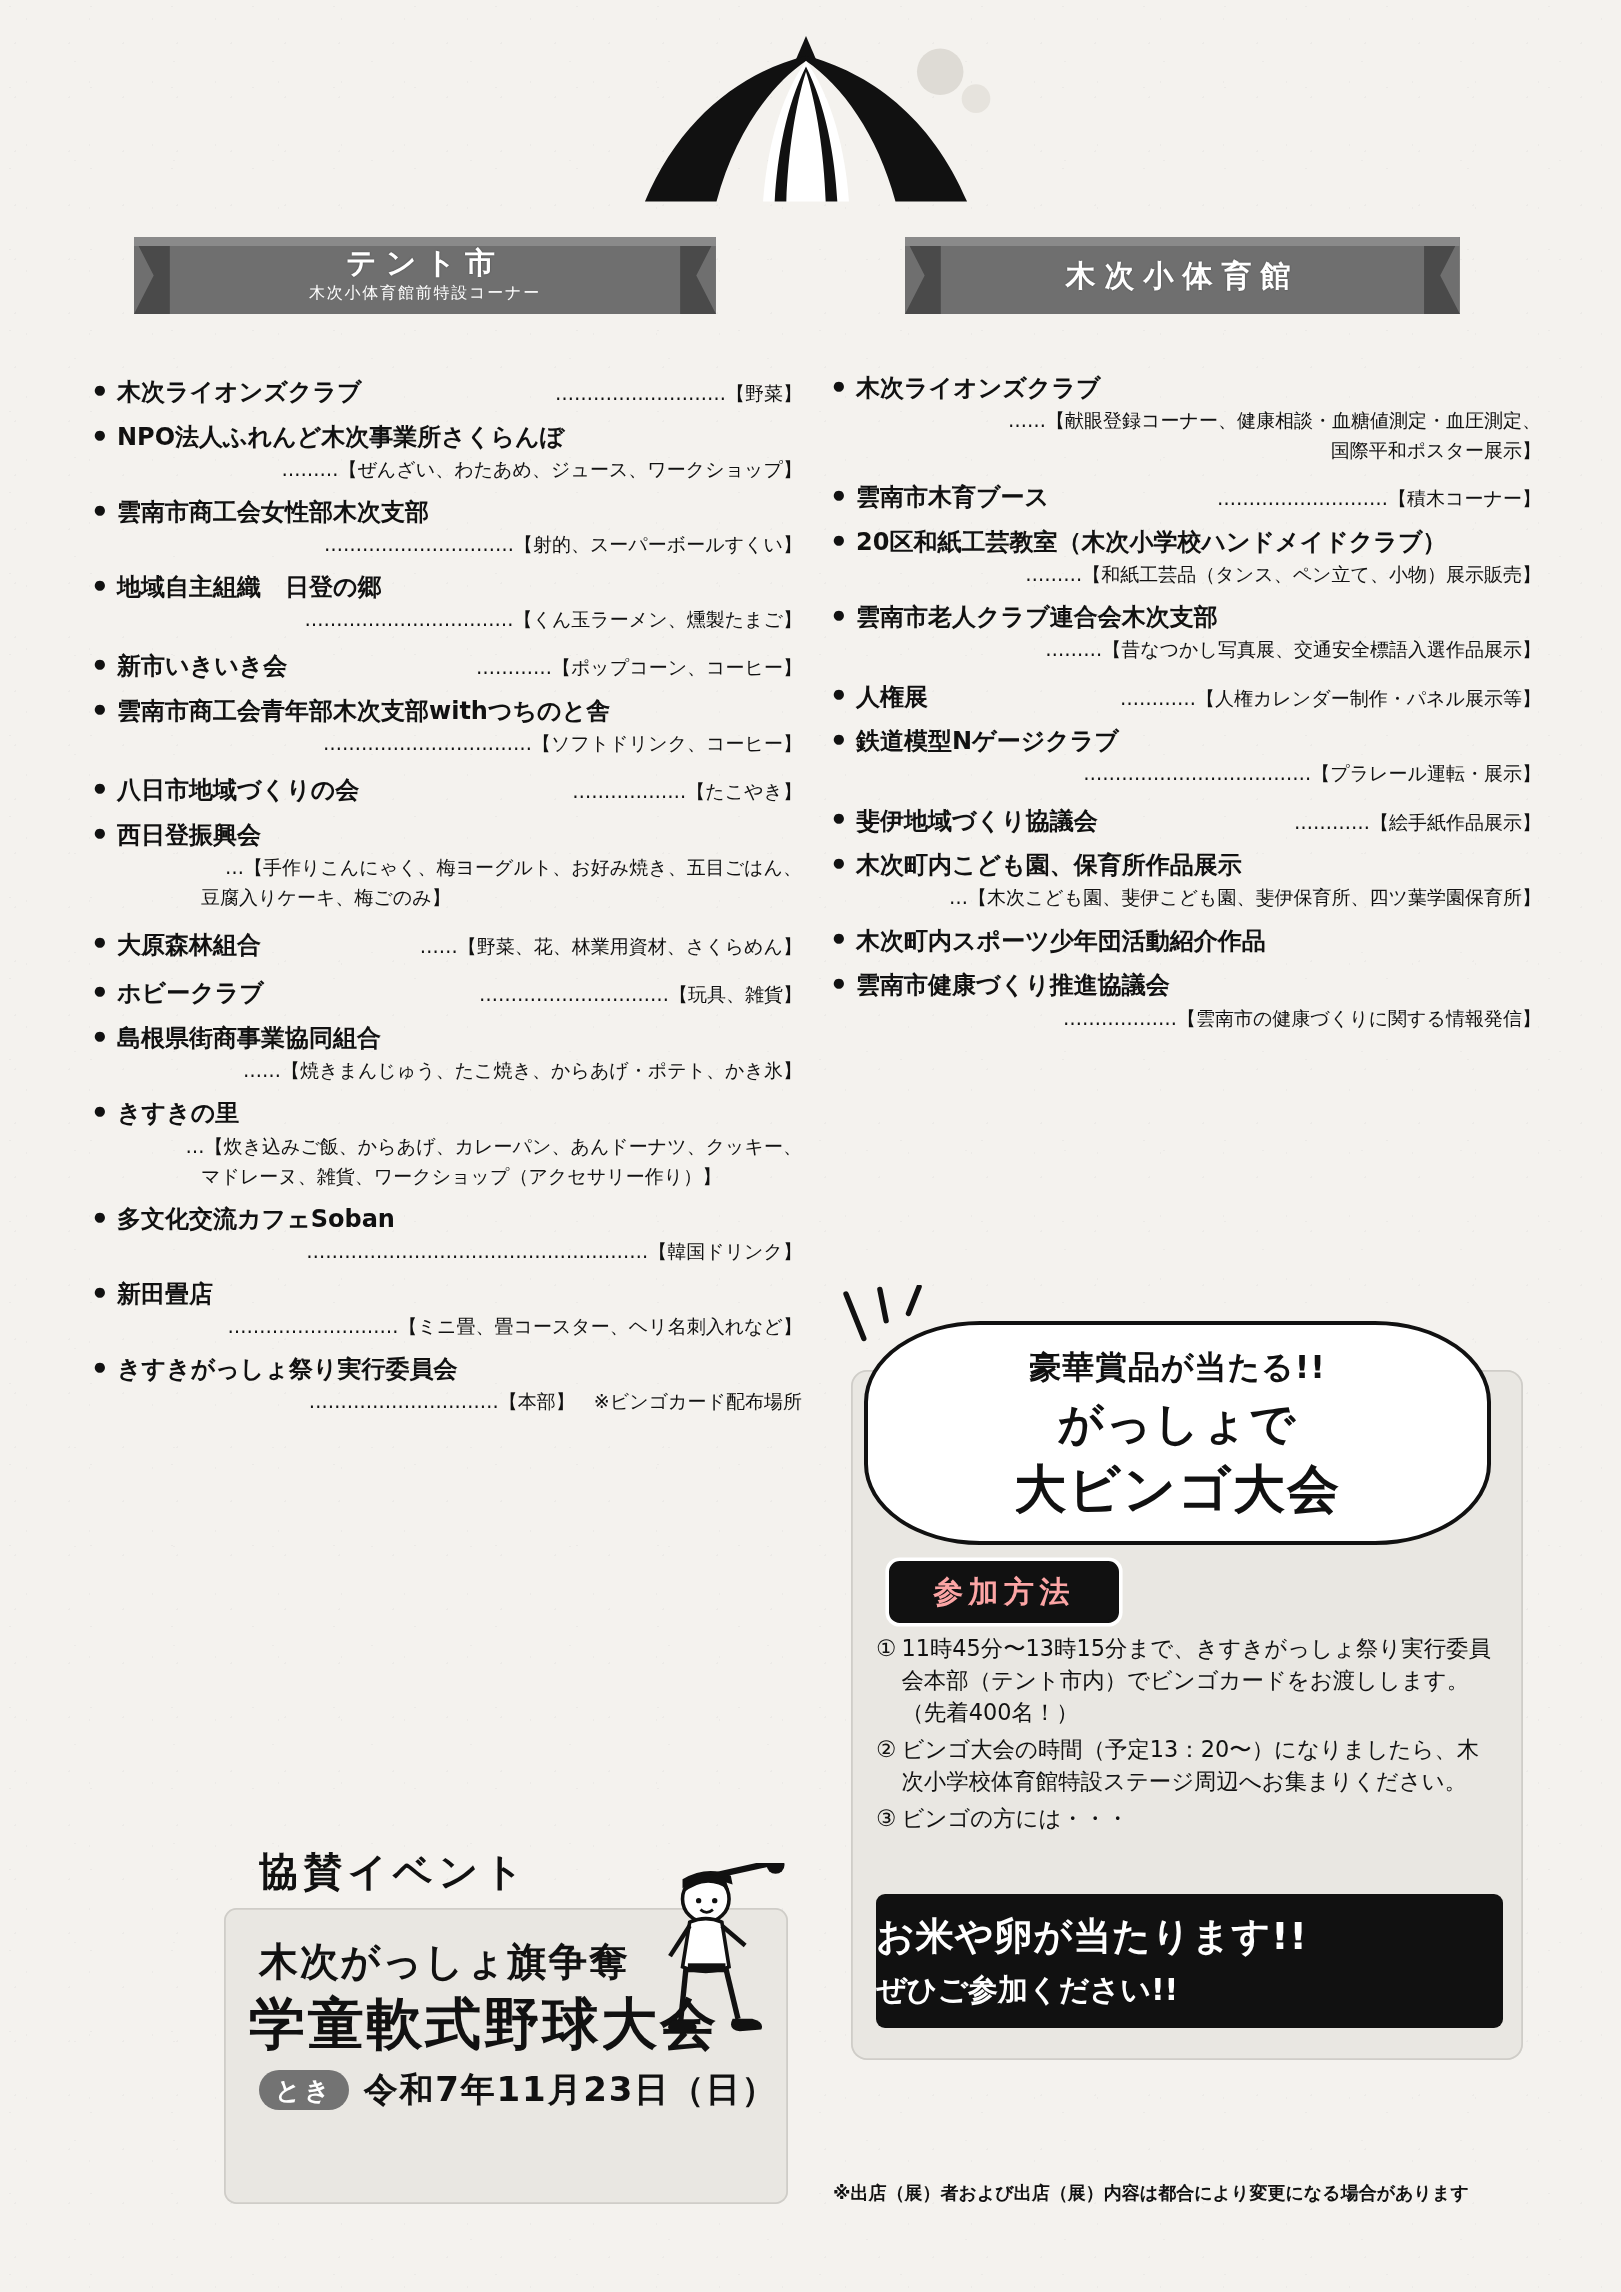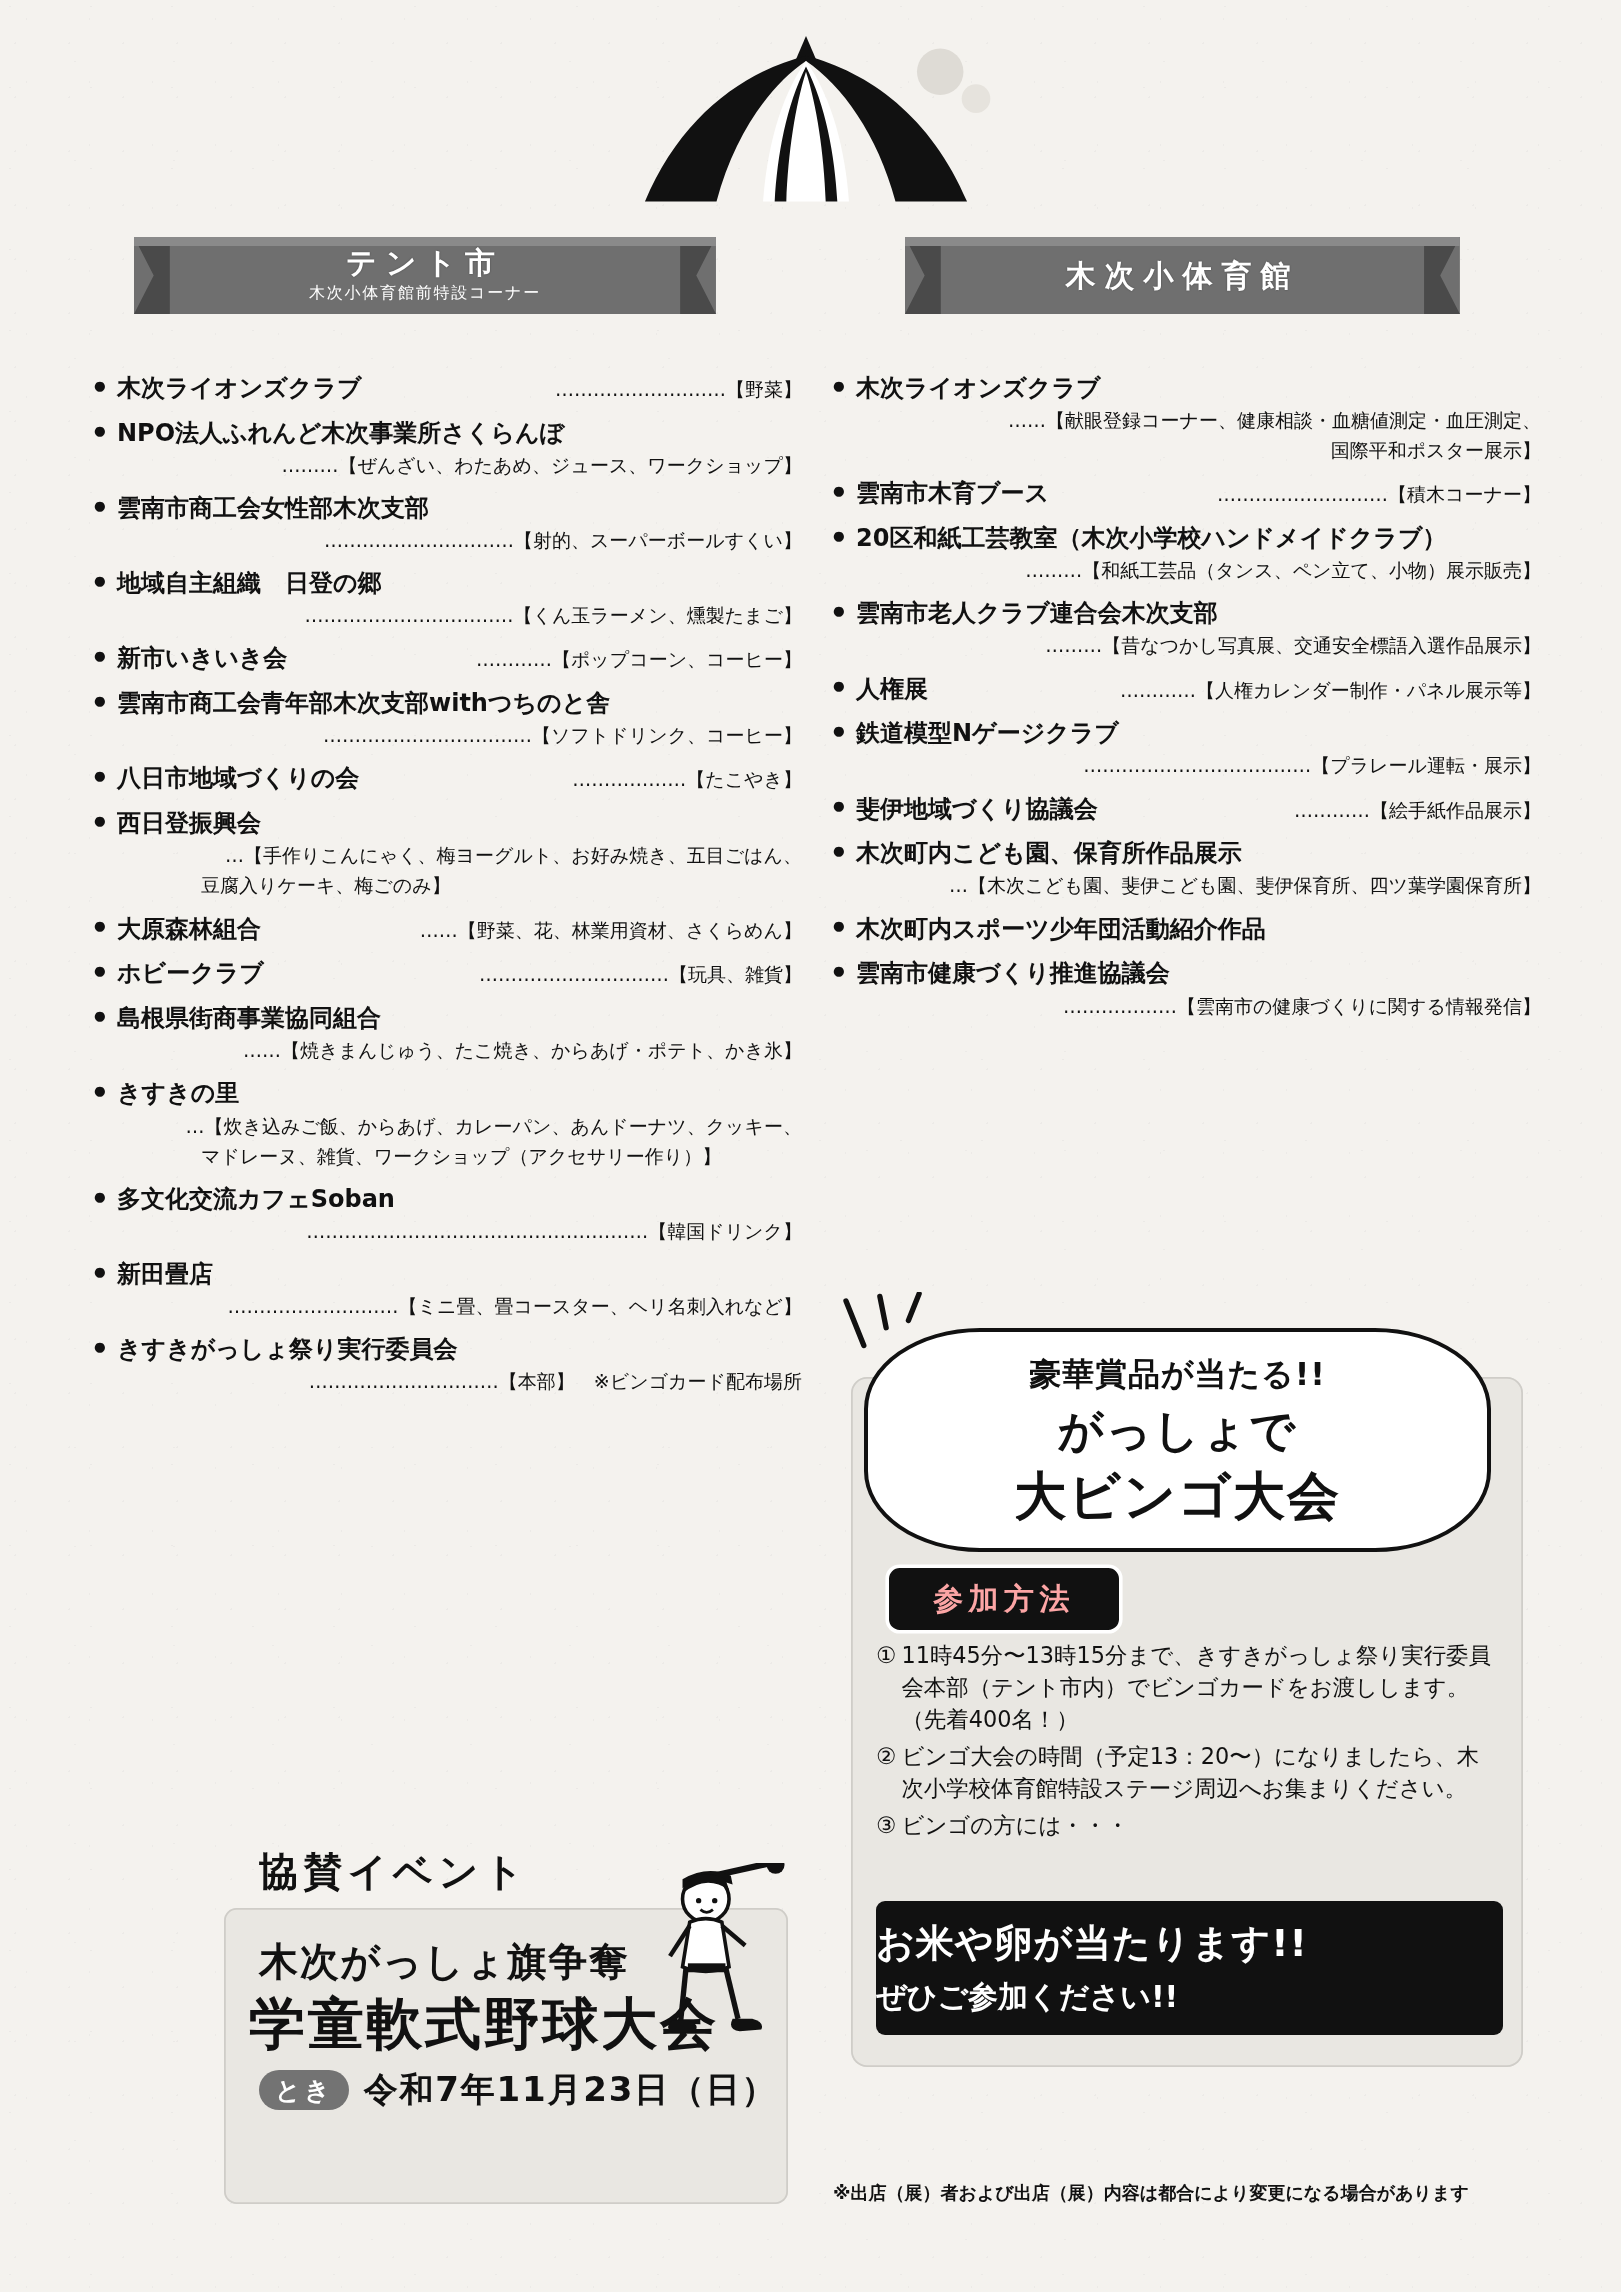--- a/index.html
+++ b/index.html
@@ -69,7 +69,7 @@
     display:flex;align-items:baseline;justify-content:space-between;gap:5.4px;
   }
   .entry.inline .name{flex:0 0 auto;}
-  .entry.inline .det{flex:1 1 auto;margin-top:0;}
+  .entry.inline .det{flex:1 1 auto;margin-top:8px;}
 
   
   #bingo{

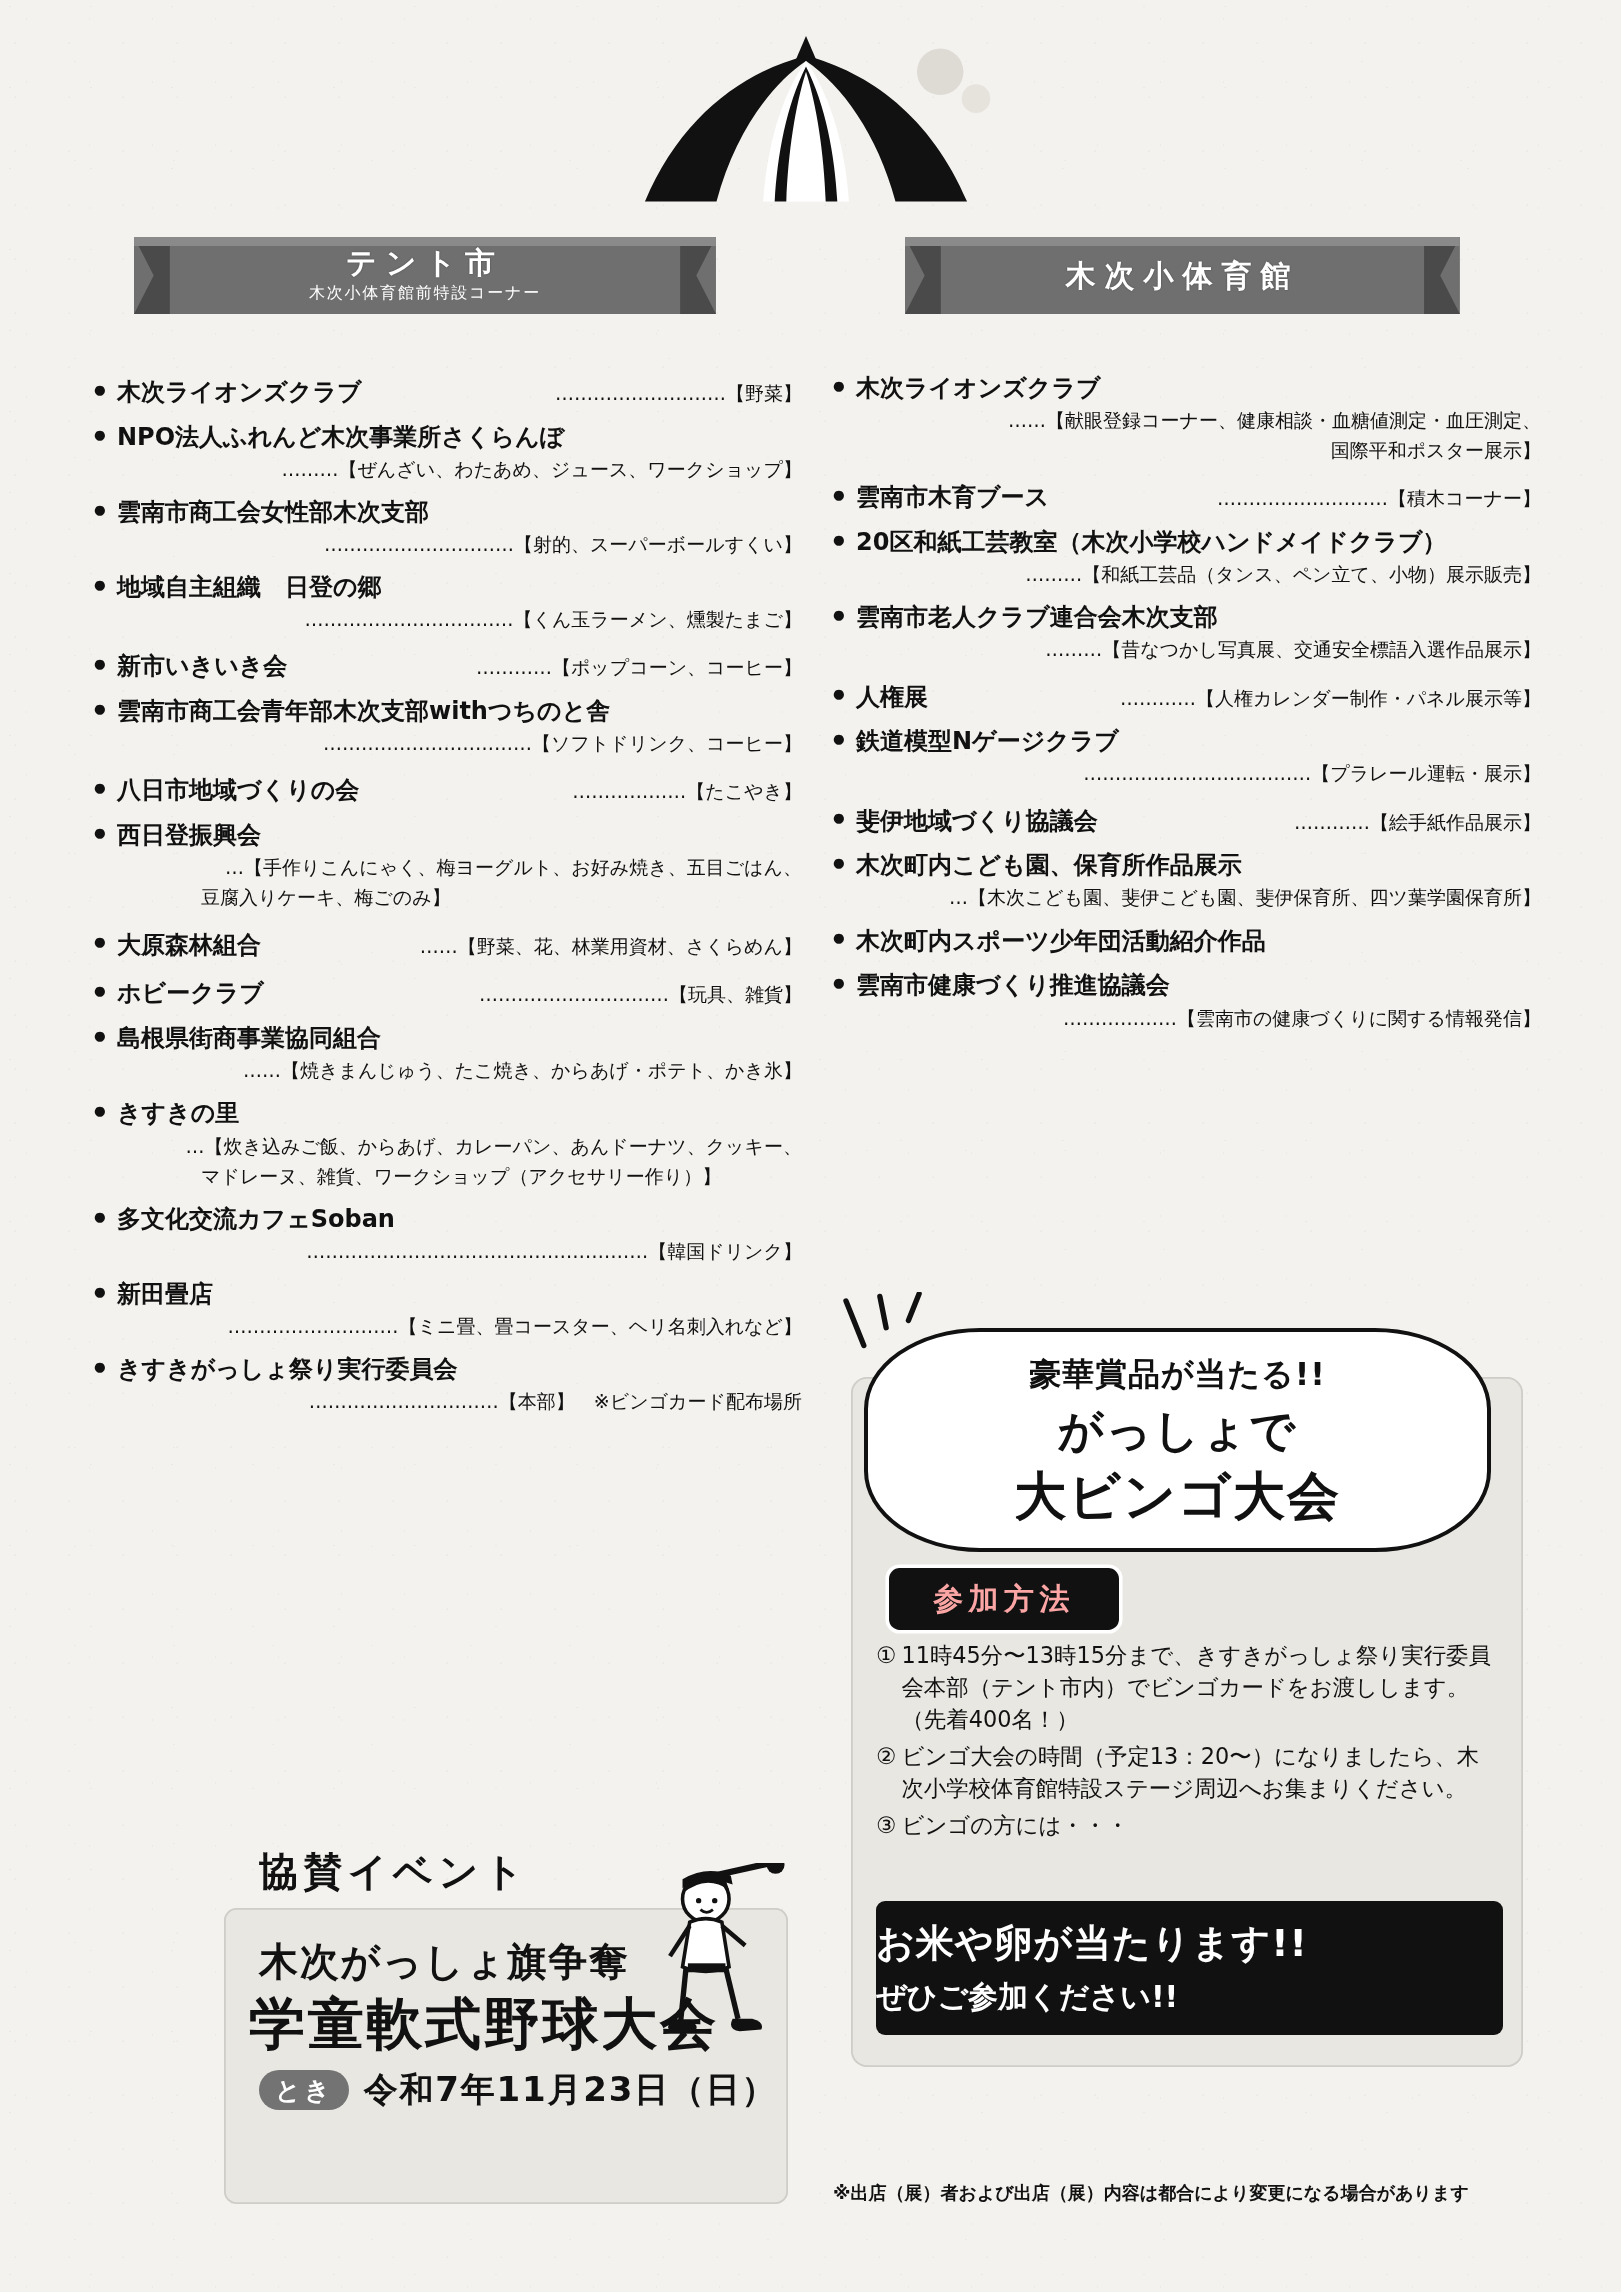--- a/index.html
+++ b/index.html
@@ -73,7 +73,7 @@
 
   
   #bingo{
-    position:absolute;left:833px;top:1321px;width:708px;height:806px;margin-top:7px;
+    position:absolute;left:833px;top:1321px;width:708px;height:806px;
   }
   .bingo-card{
     position:absolute;left:18px;top:49px;width:672px;height:690px;

